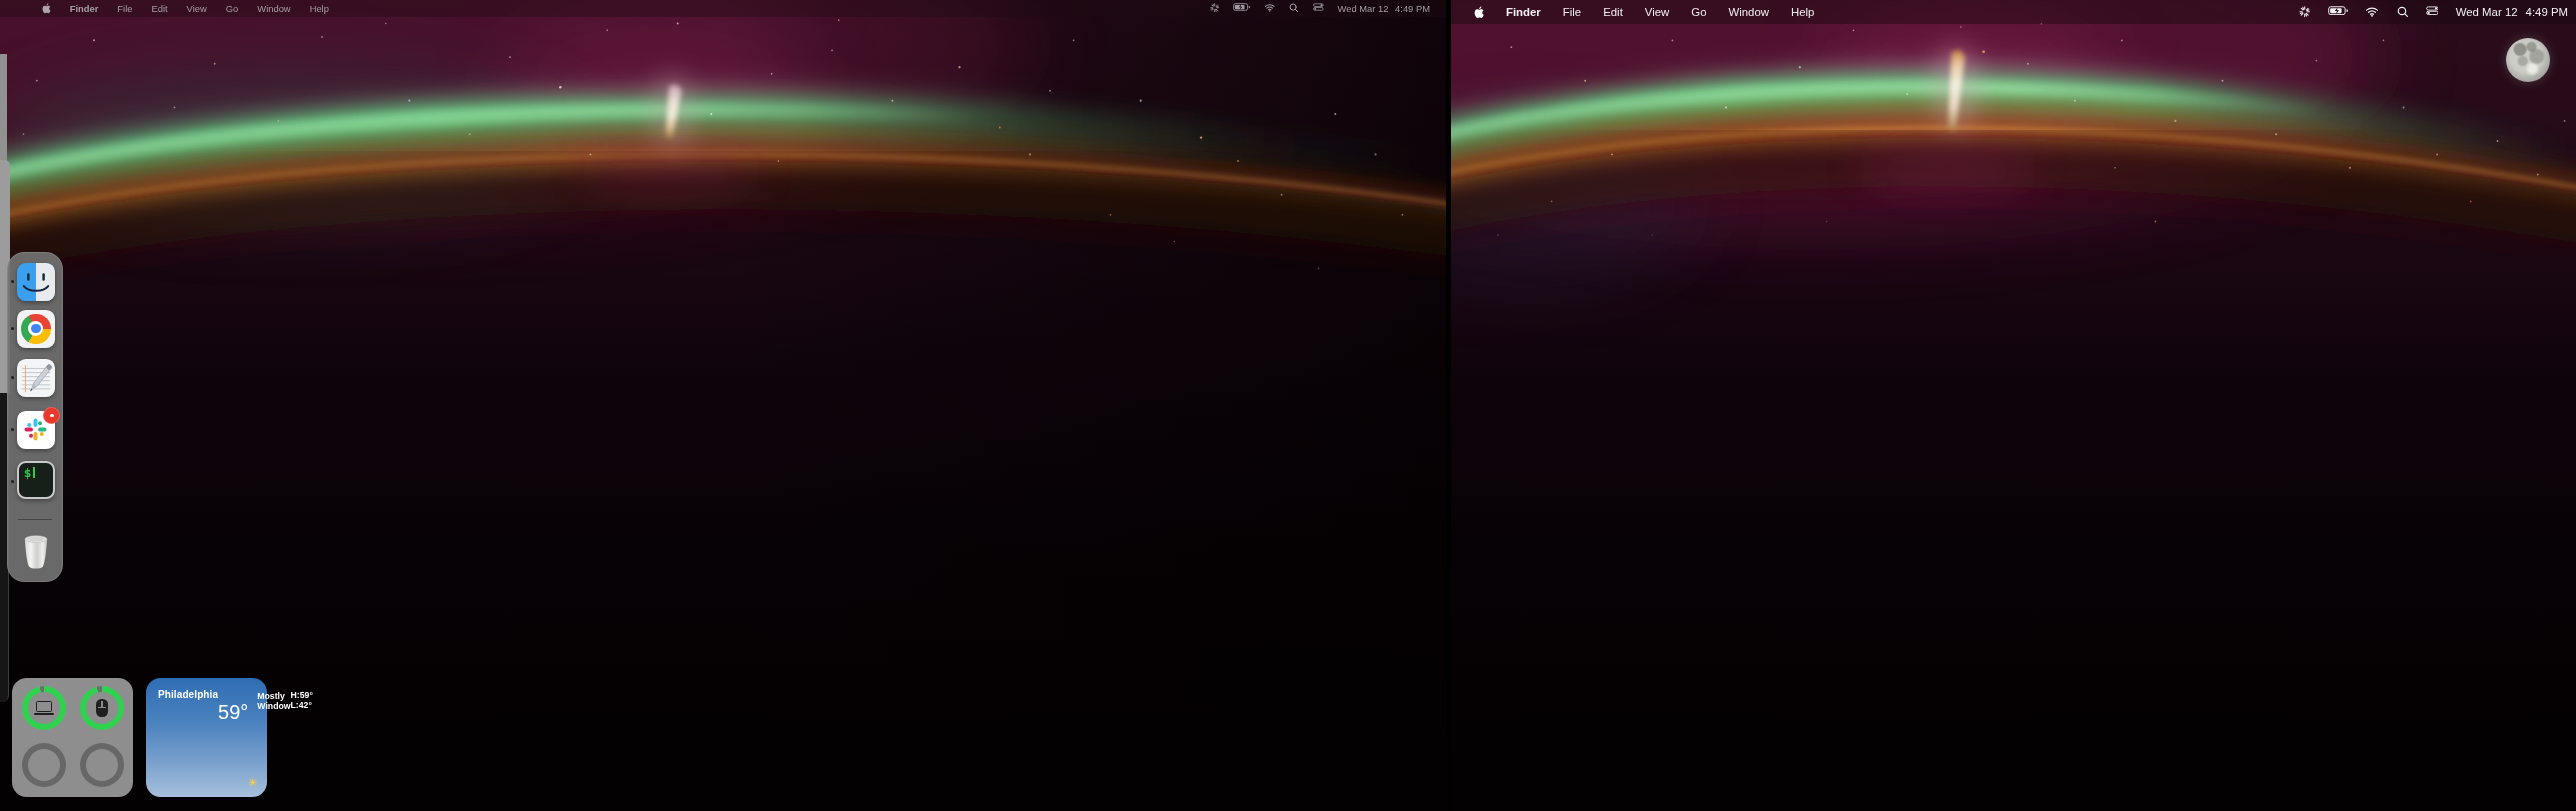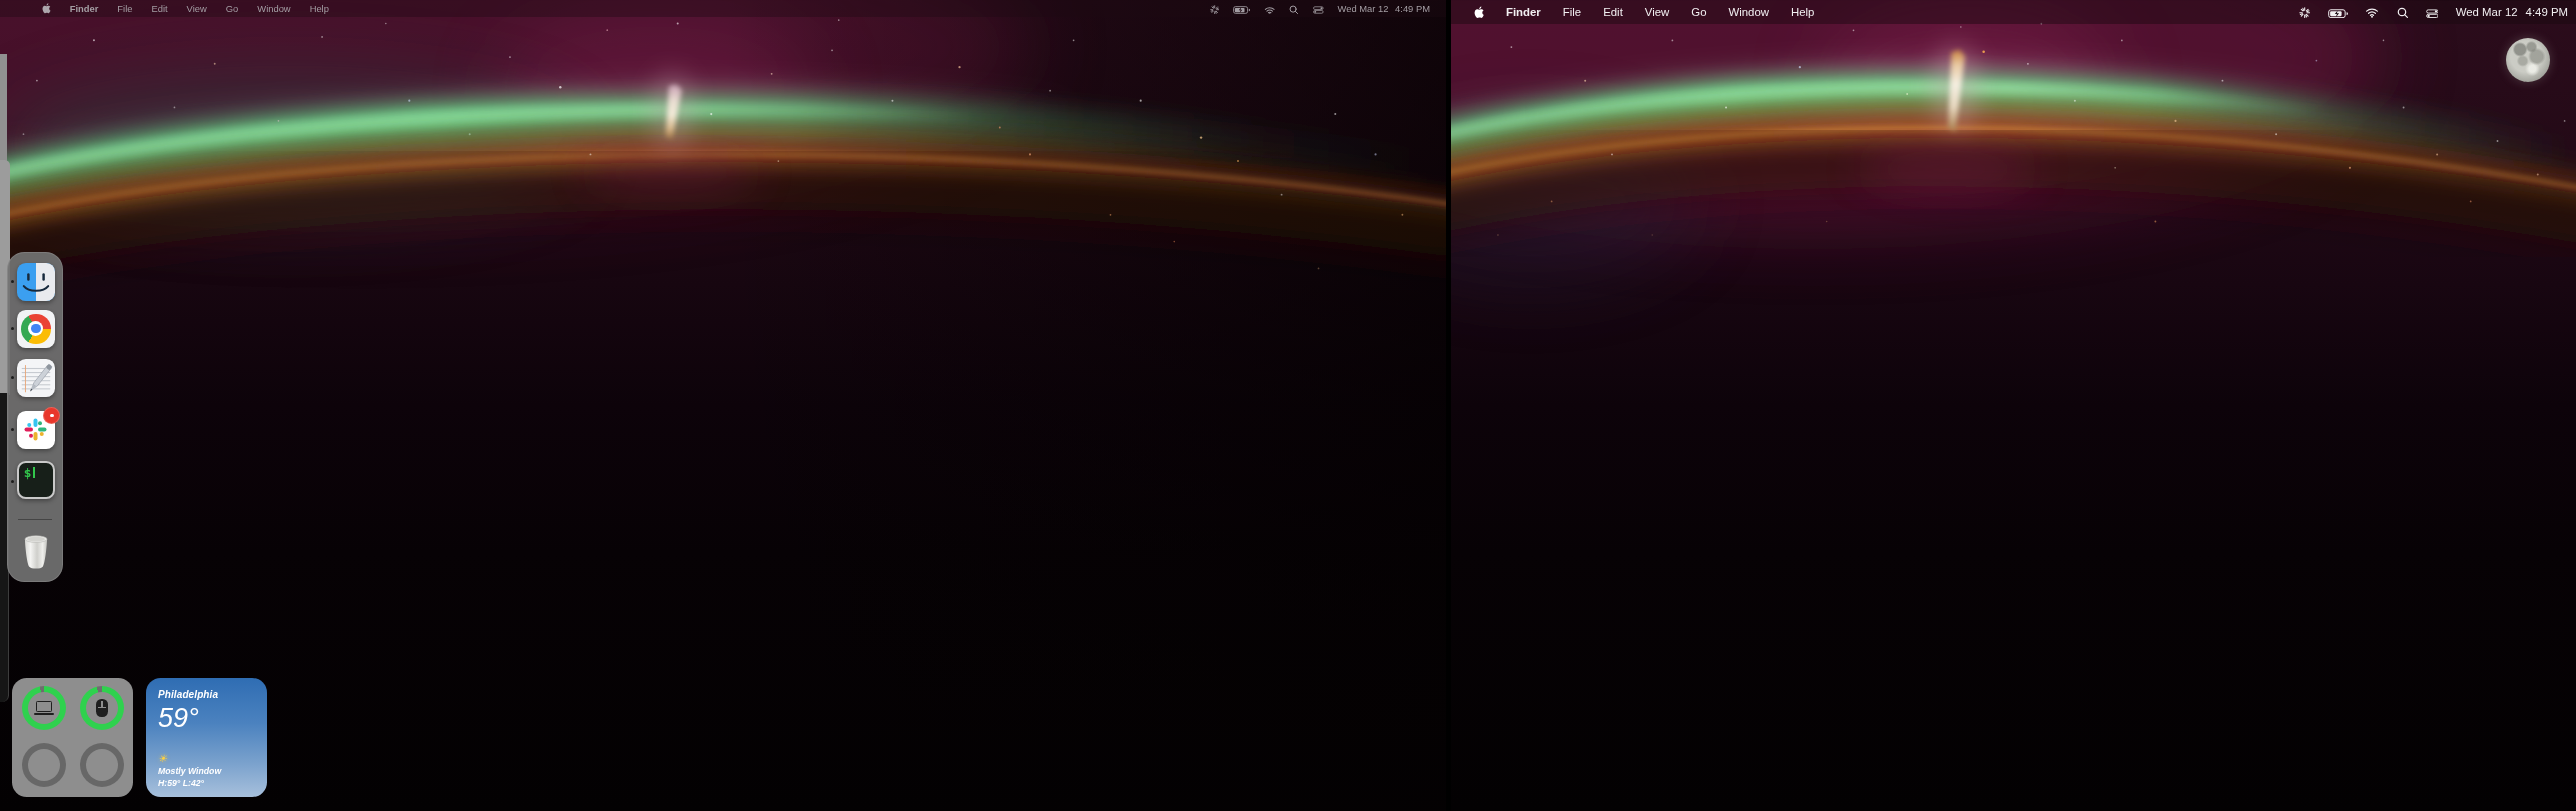--- a/index.html
+++ b/index.html
@@ -25,7 +25,7 @@
   .apple-logo svg { display:block; }
   #display-left  .apple-logo svg { width:8.7px; height:10.7px; fill:#aca6ac; }
   #display-right .apple-logo svg { width:10px; height:12.7px; fill:#ffffff; }
-  .menu-right { margin-left:auto; display:flex; align-items:flex-end; }
+  .menu-right { margin-left:auto; display:flex; align-items:flex-start; }
   #display-left  .menu-right { gap:14px; }
   #display-right .menu-right { gap:17.4px; }
   .status-icon svg { display:block; stroke:currentColor; }

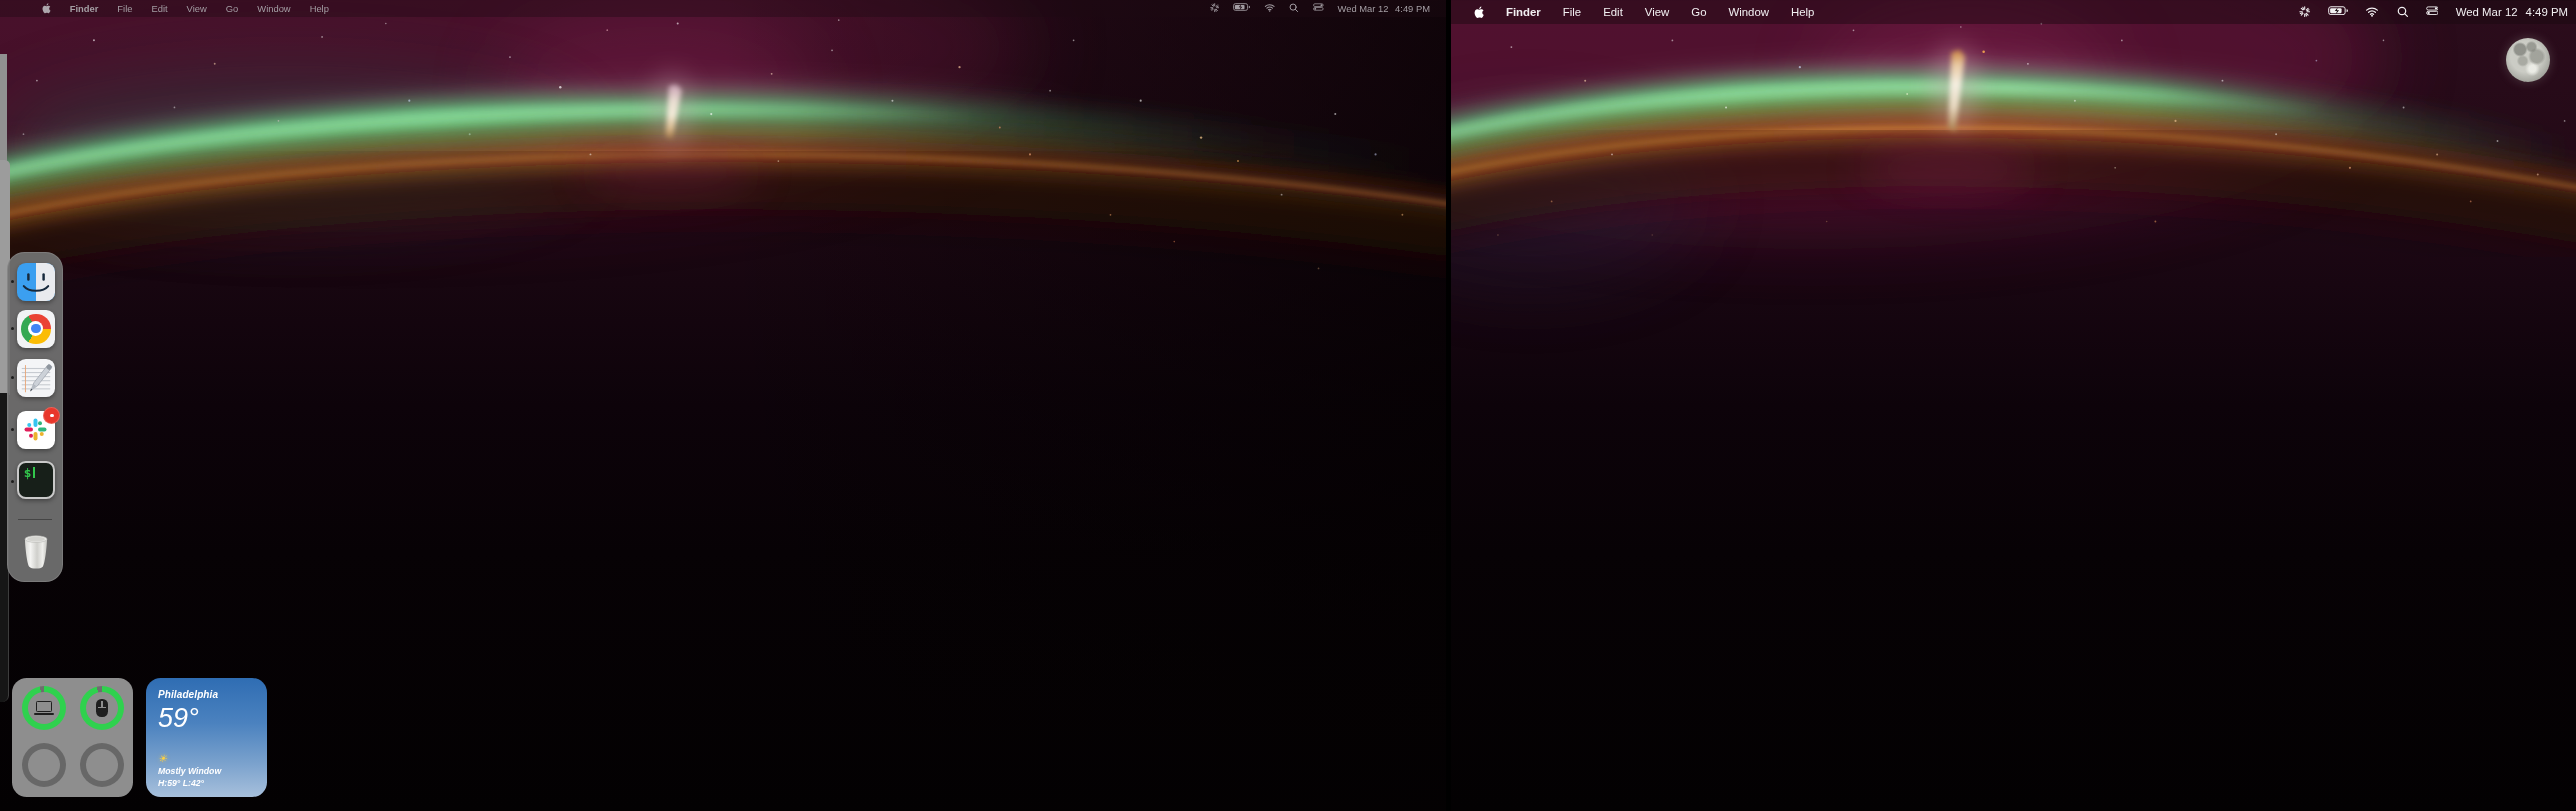--- a/index.html
+++ b/index.html
@@ -92,7 +92,7 @@
 
   #widget-weather { left:146px; top:678px; width:121px; height:119px; padding:10.7px 10.7px 9.4px 12px;
     background:linear-gradient(180deg, #2f6db3 0%, #4b82bf 38%, #7ba2cd 72%, #a7c0dc 100%);
-    color:#fff; display:flex; flex-direction:column;font-style:italic; }
+    color:#fff; display:flex; flex-direction:row; }
   .weather-city { font-size:10px; font-weight:700; letter-spacing:0.1px; }
   .weather-temp { font-size:27px; font-weight:300; line-height:1.08; margin-top:4px; }
   .weather-cond-icon { font-size:10px; color:#ffd23f; margin-top:auto; text-shadow:0 0 4px rgba(255,200,60,.8); }

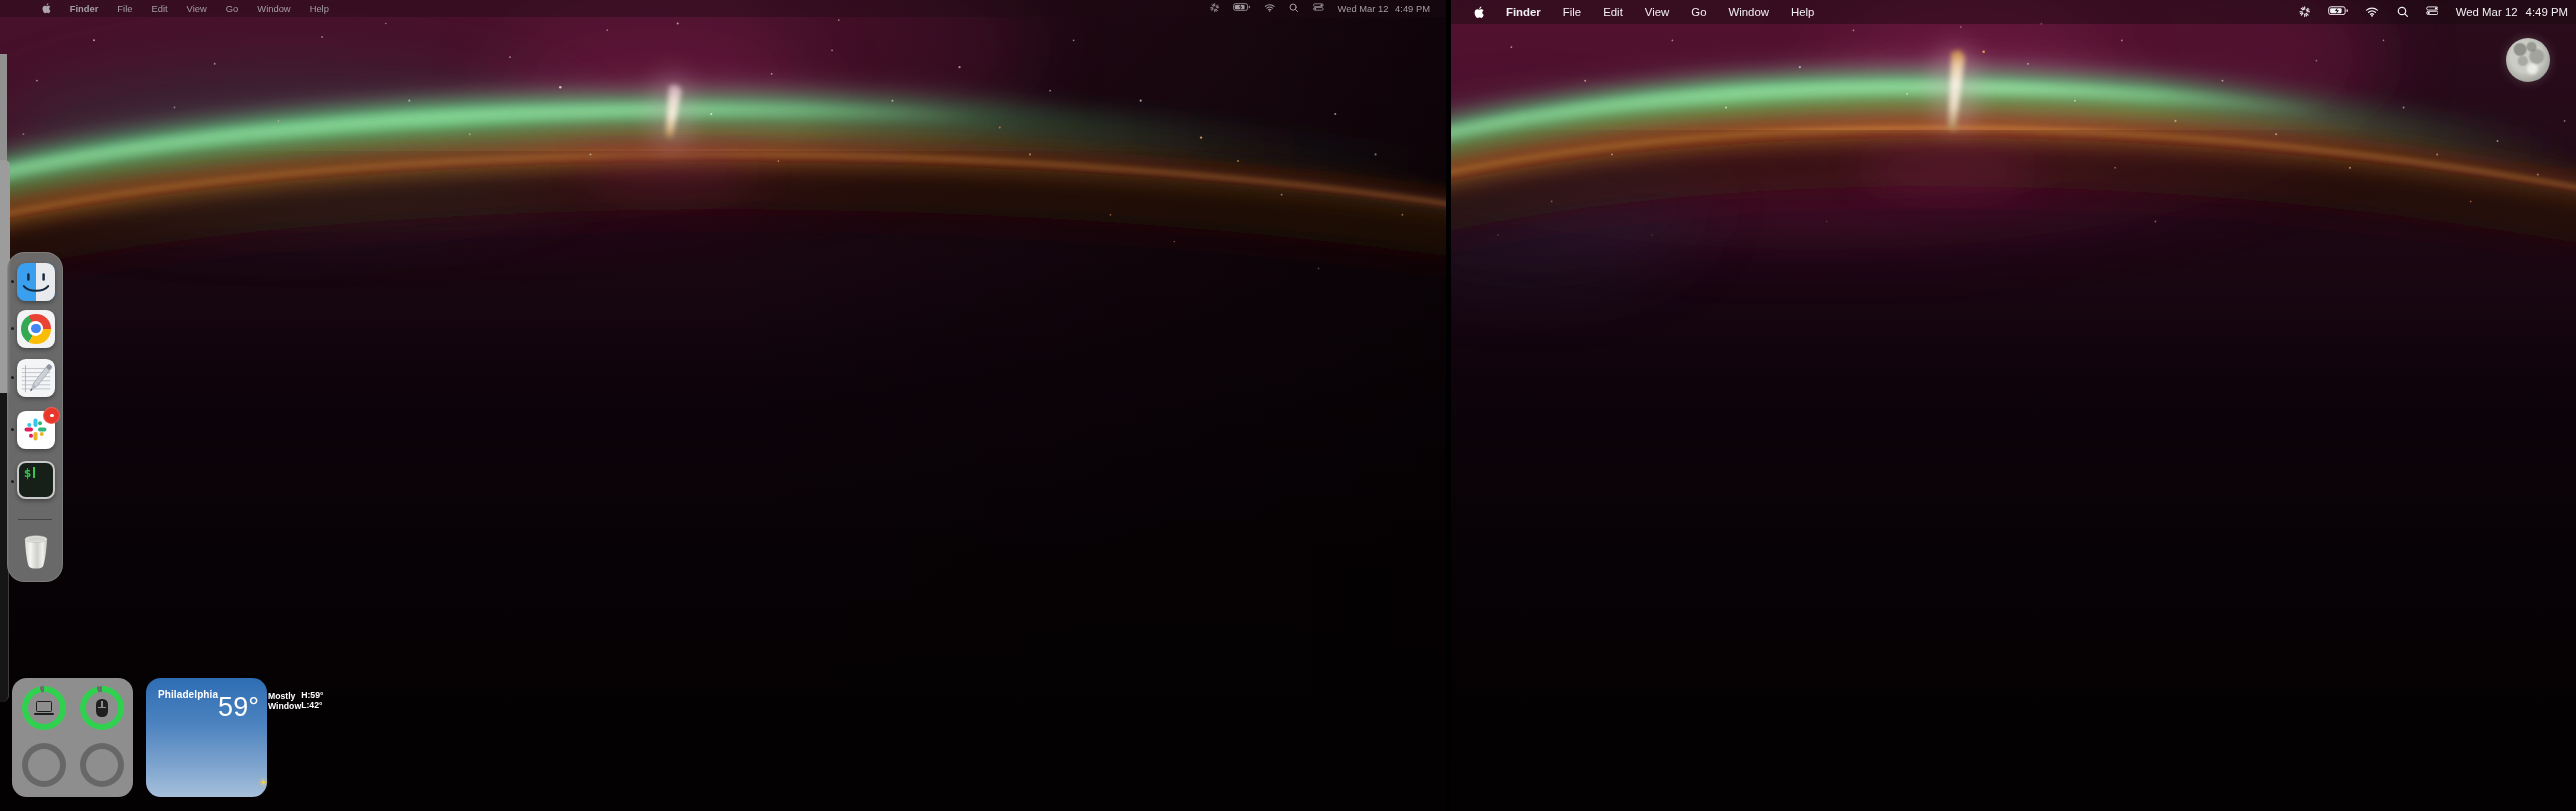--- a/index.html
+++ b/index.html
@@ -94,7 +94,7 @@
     background:linear-gradient(180deg, #2f6db3 0%, #4b82bf 38%, #7ba2cd 72%, #a7c0dc 100%);
     color:#fff; display:flex; flex-direction:row; }
   .weather-city { font-size:10px; font-weight:700; letter-spacing:0.1px; }
-  .weather-temp { font-size:27px; font-weight:300; line-height:1.08; margin-top:4px; }
+  .weather-temp { font-size:20px; font-weight:300; line-height:1.08; margin-top:13px; }
   .weather-cond-icon { font-size:10px; color:#ffd23f; margin-top:auto; text-shadow:0 0 4px rgba(255,200,60,.8); }
   .weather-cond { font-size:8.7px; font-weight:700; margin-top:2px; }
   .weather-hl   { font-size:8.7px; font-weight:700; margin-top:1.3px; }

